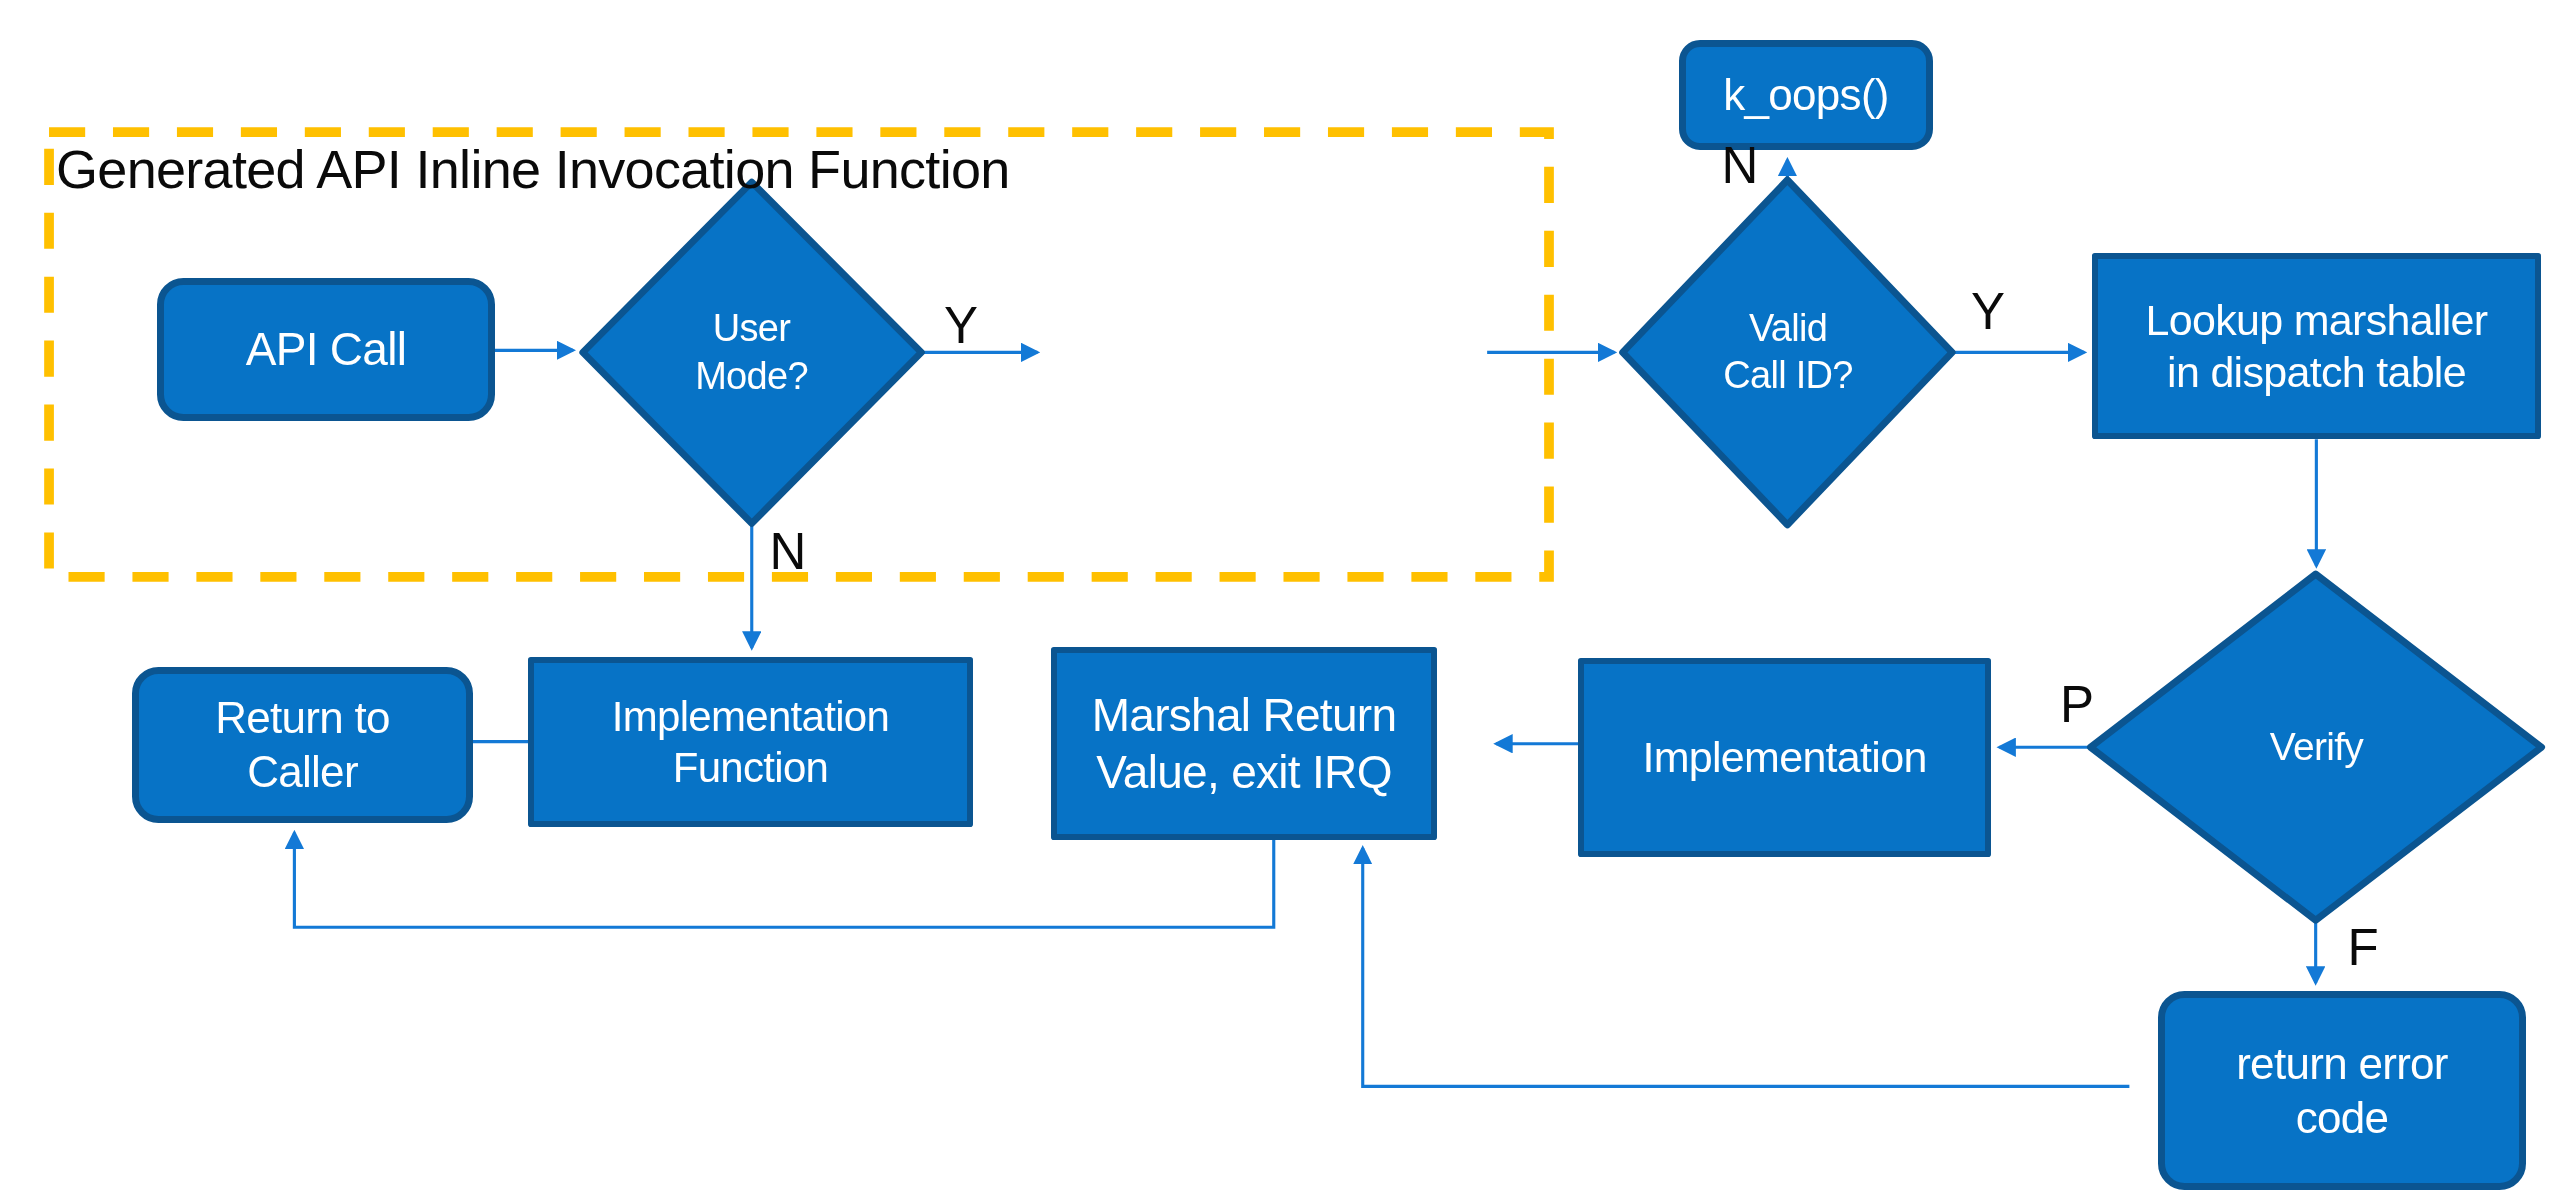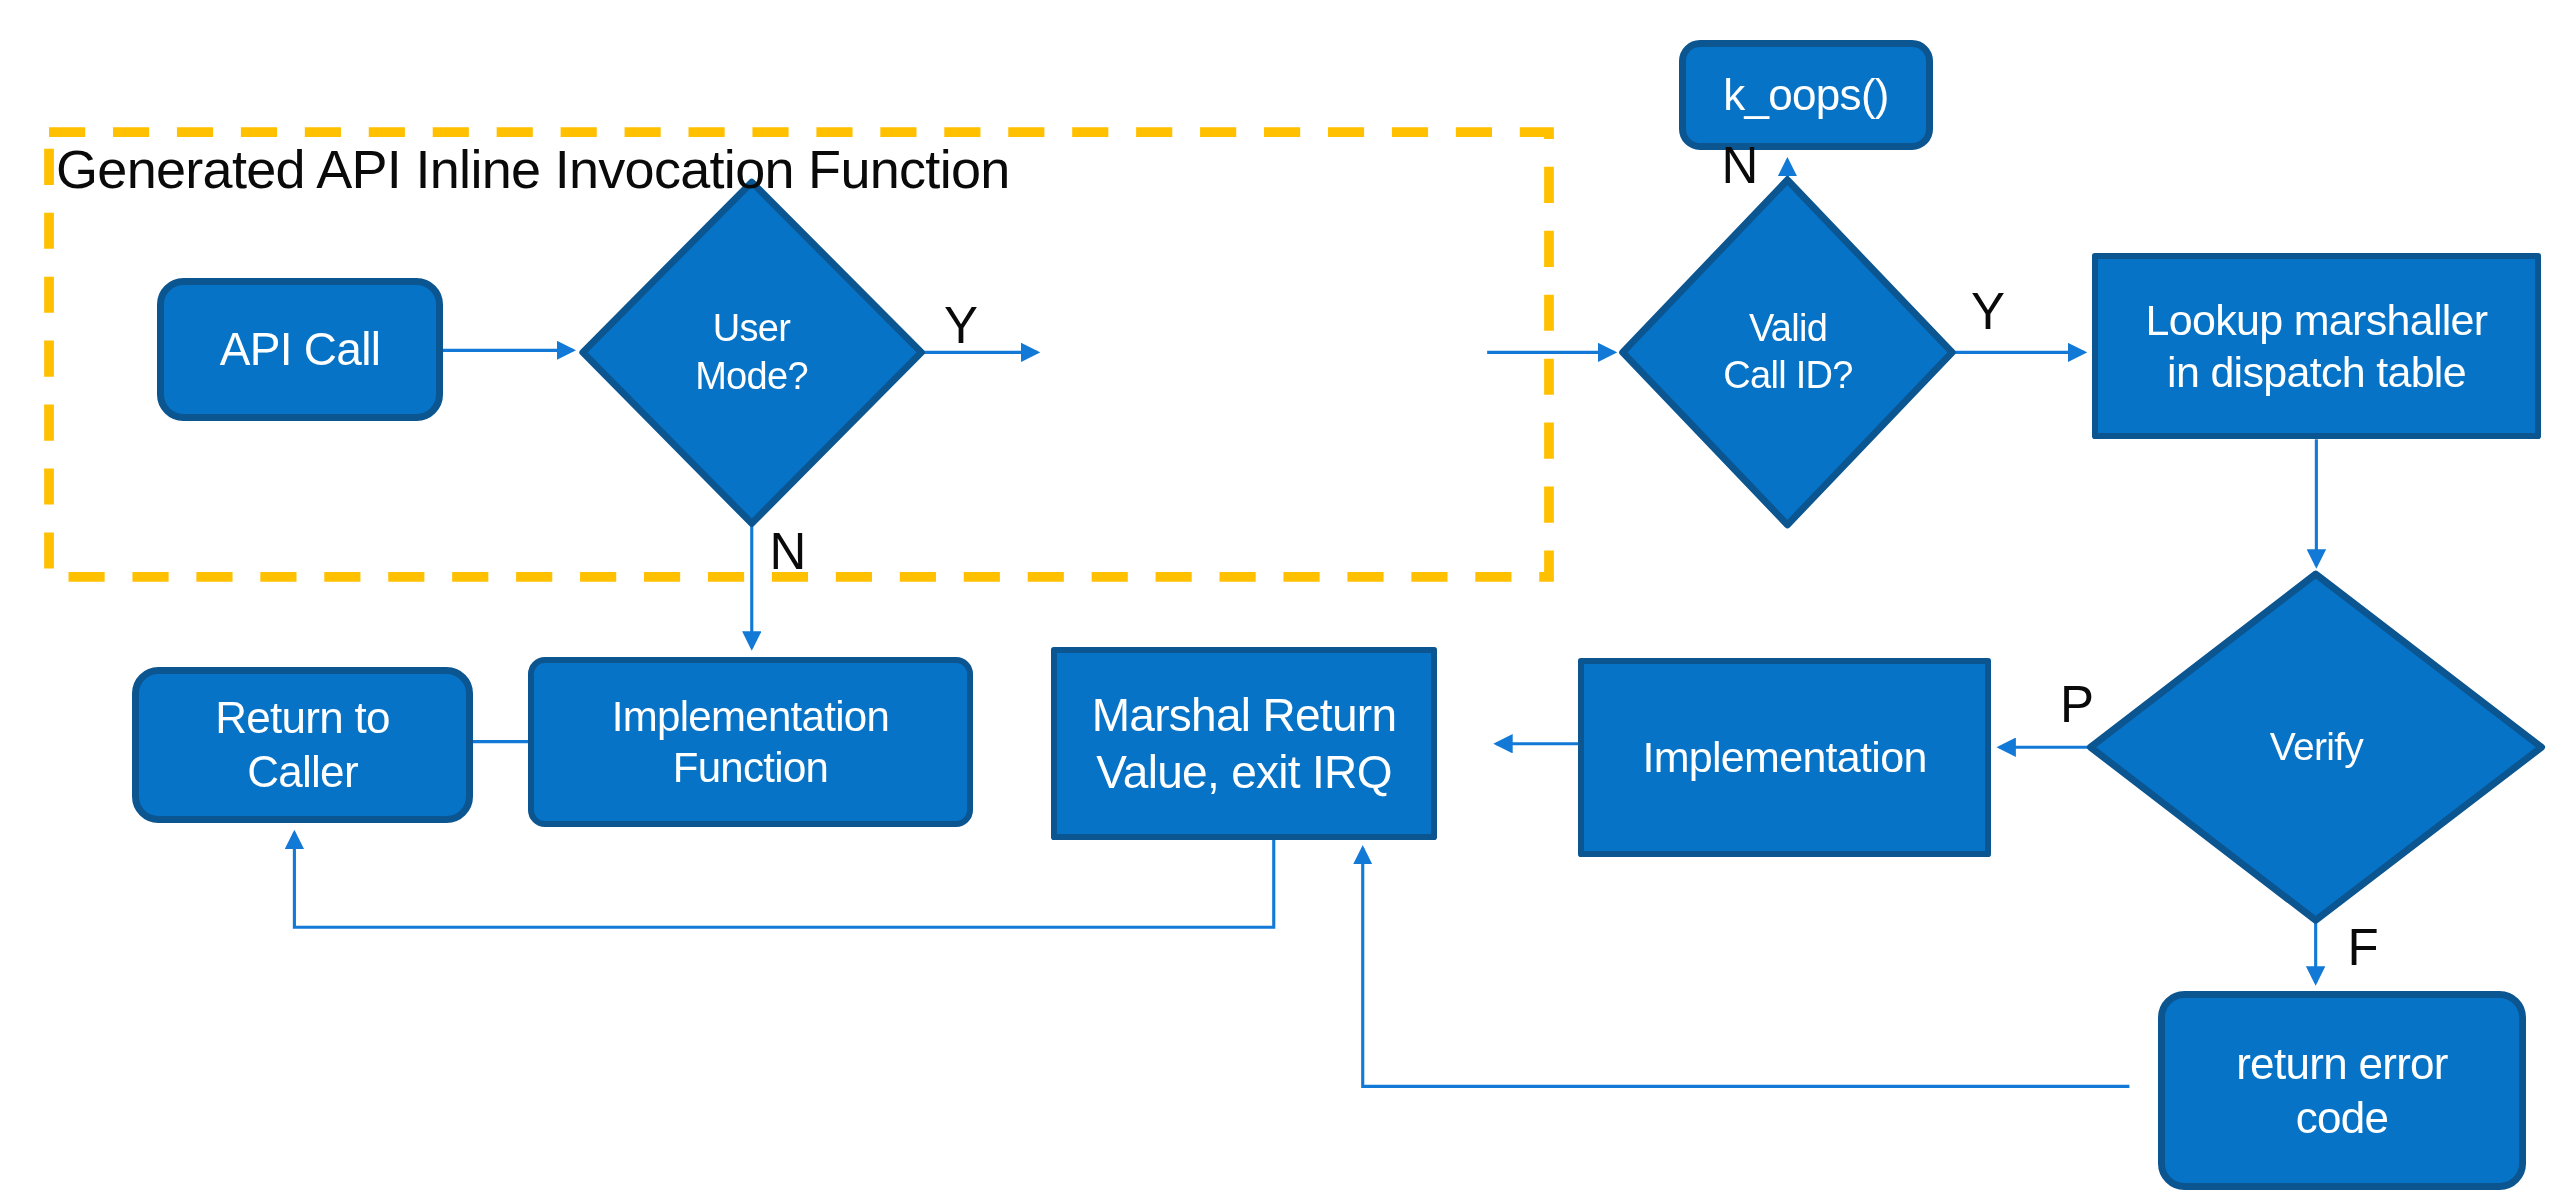--- a/index.html
+++ b/index.html
@@ -102,7 +102,7 @@
 
     <div class="flow-title" style="left:56px;top:138px;font-size:54px;">Generated API Inline Invocation Function</div>
 
-    <div class="node rounded" style="left:129px;top:278px;width:286px;height:143px;font-size:46px;padding:0 35px;">API Call</div>
+    <div class="node rounded" style="left:129px;top:278px;width:338px;height:143px;font-size:46px;padding:0 35px;">API Call</div>
 
     <div class="diamond-label" style="left:675px;top:264px;width:153px;height:177px;font-size:38px;">User Mode?</div>
 

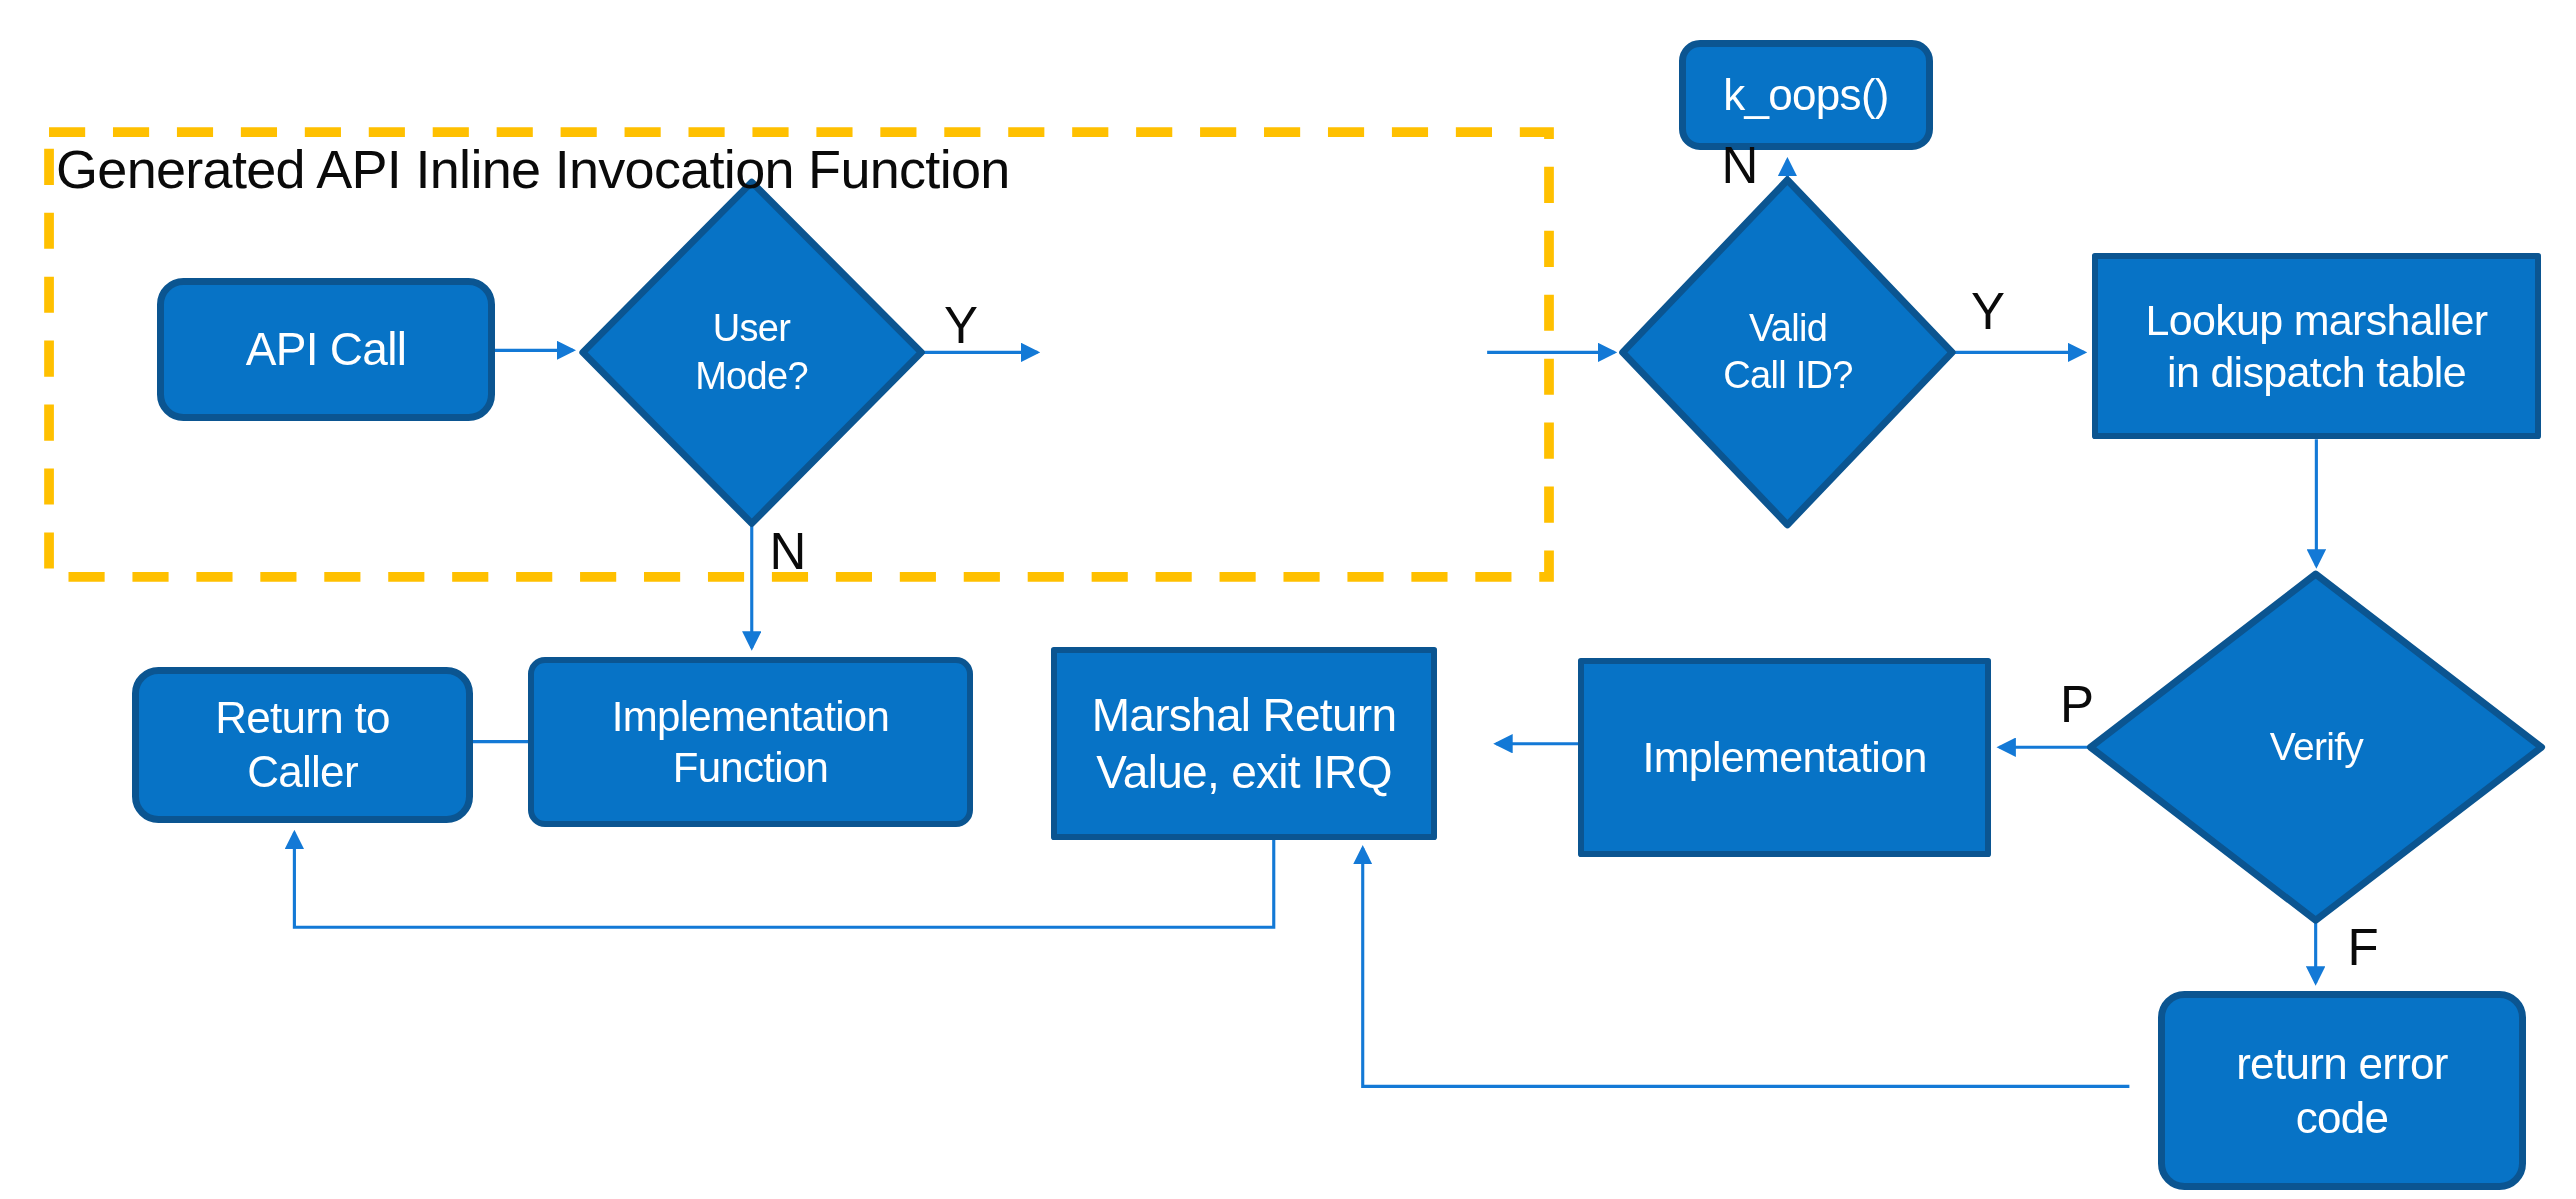--- a/index.html
+++ b/index.html
@@ -119,7 +119,7 @@
 
     <div class="node rect" style="left:1051px;top:647px;width:386px;height:193px;font-size:46px;padding:0 21px;">Marshal Return Value, exit IRQ</div>
 
-    <div class="node rect" style="left:528px;top:657px;width:445px;height:170px;font-size:42px;padding:0 14px;border-radius:17px;">Implementation Function</div>
+    <div class="node rect" style="left:528px;top:657px;width:445px;height:170px;font-size:42px;padding:0 14px;">Implementation Function</div>
 
     <div class="node rounded" style="left:104px;top:667px;width:341px;height:156px;font-size:44px;padding:0 38px;">Return to Caller</div>
 

